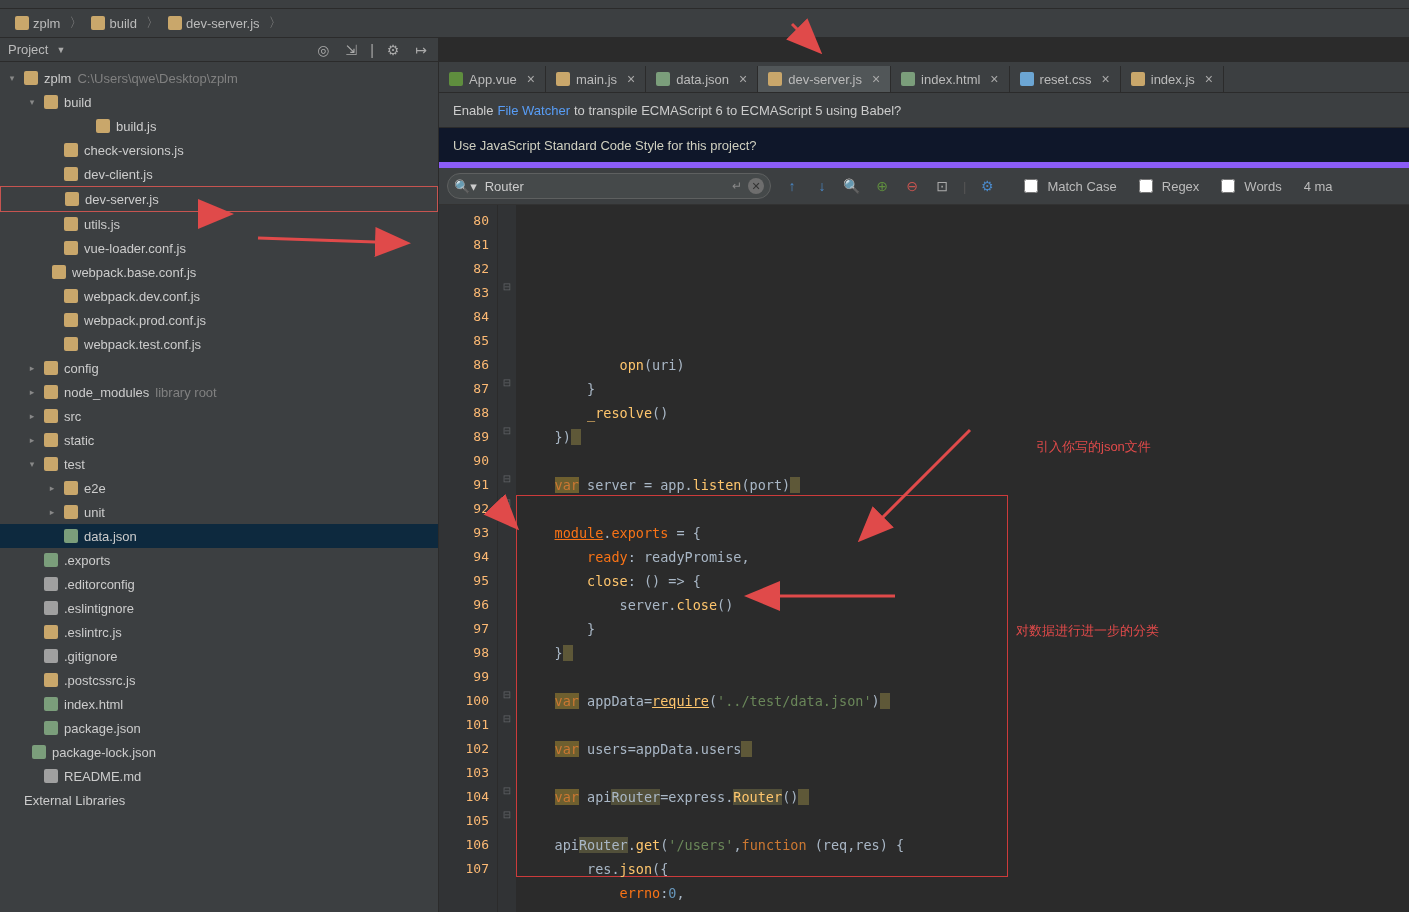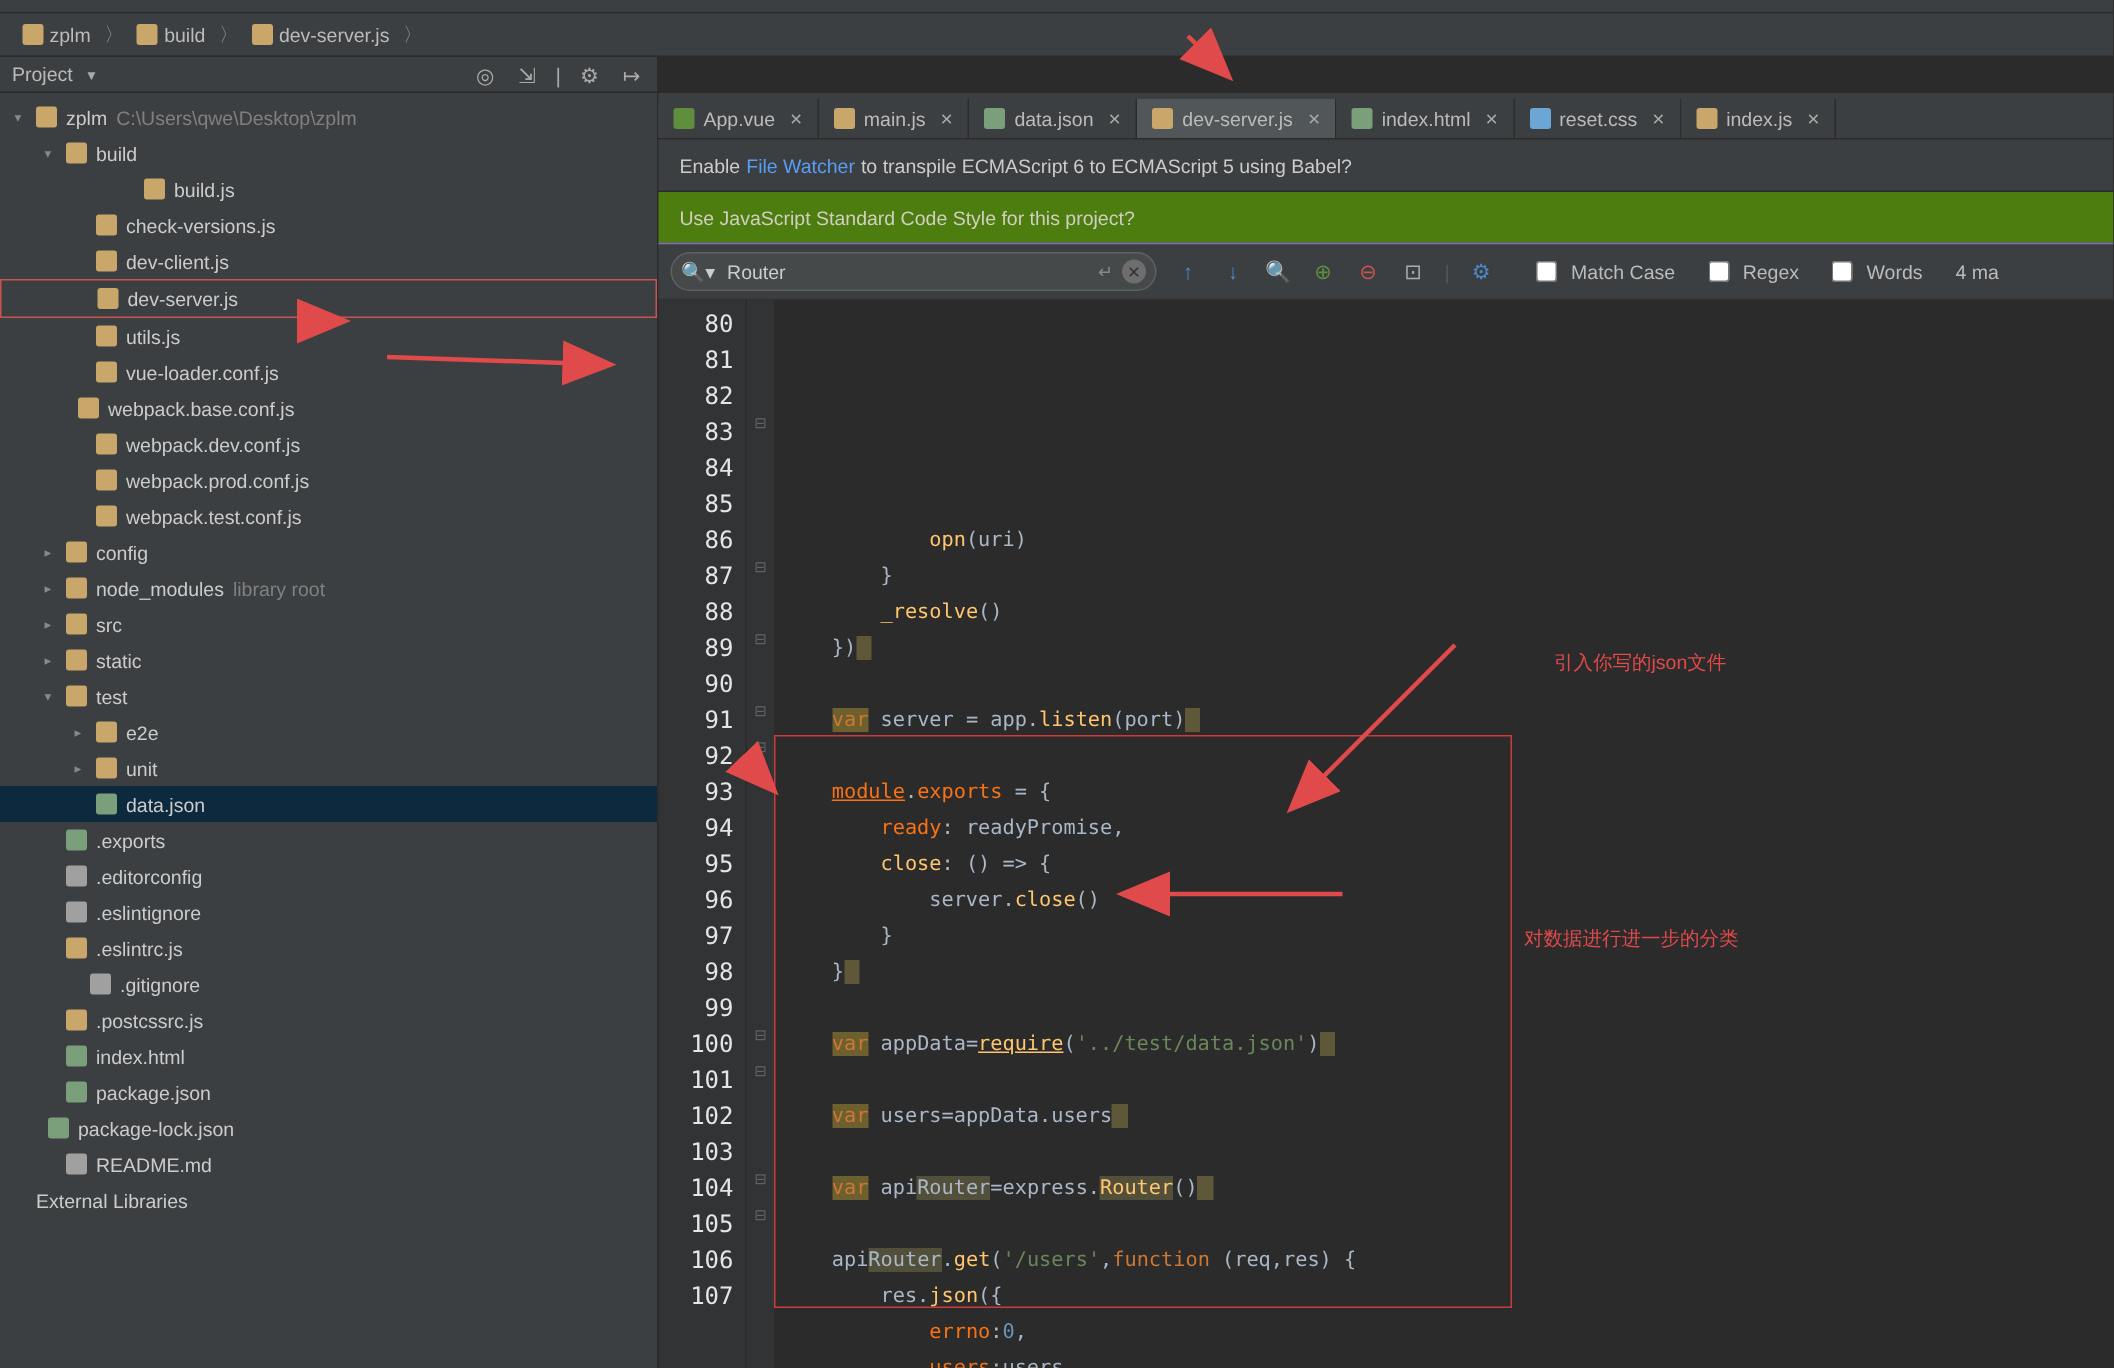--- a/index.html
+++ b/index.html
@@ -52,7 +52,7 @@
 .banner{height:34px;display:flex;align-items:center;padding:0 14px;font-size:13px}
 .banner1{background:#3c3f41;color:#ccc;border-bottom:1px solid #2b2b2b}
 .banner1 .link{color:#589df6;margin:0 4px}
-.banner2{background:#4d7c0f;color:#d0d0c0;border-bottom:1px solid #8b5cf6}
+.banner2{background:#0f172a;color:#d0d0c0;border-bottom:6px solid #8b5cf6}
 
 
 .findbar{height:36px;background:#3c3f41;display:flex;align-items:center;padding:0 8px;gap:12px;border-bottom:1px solid #323232}

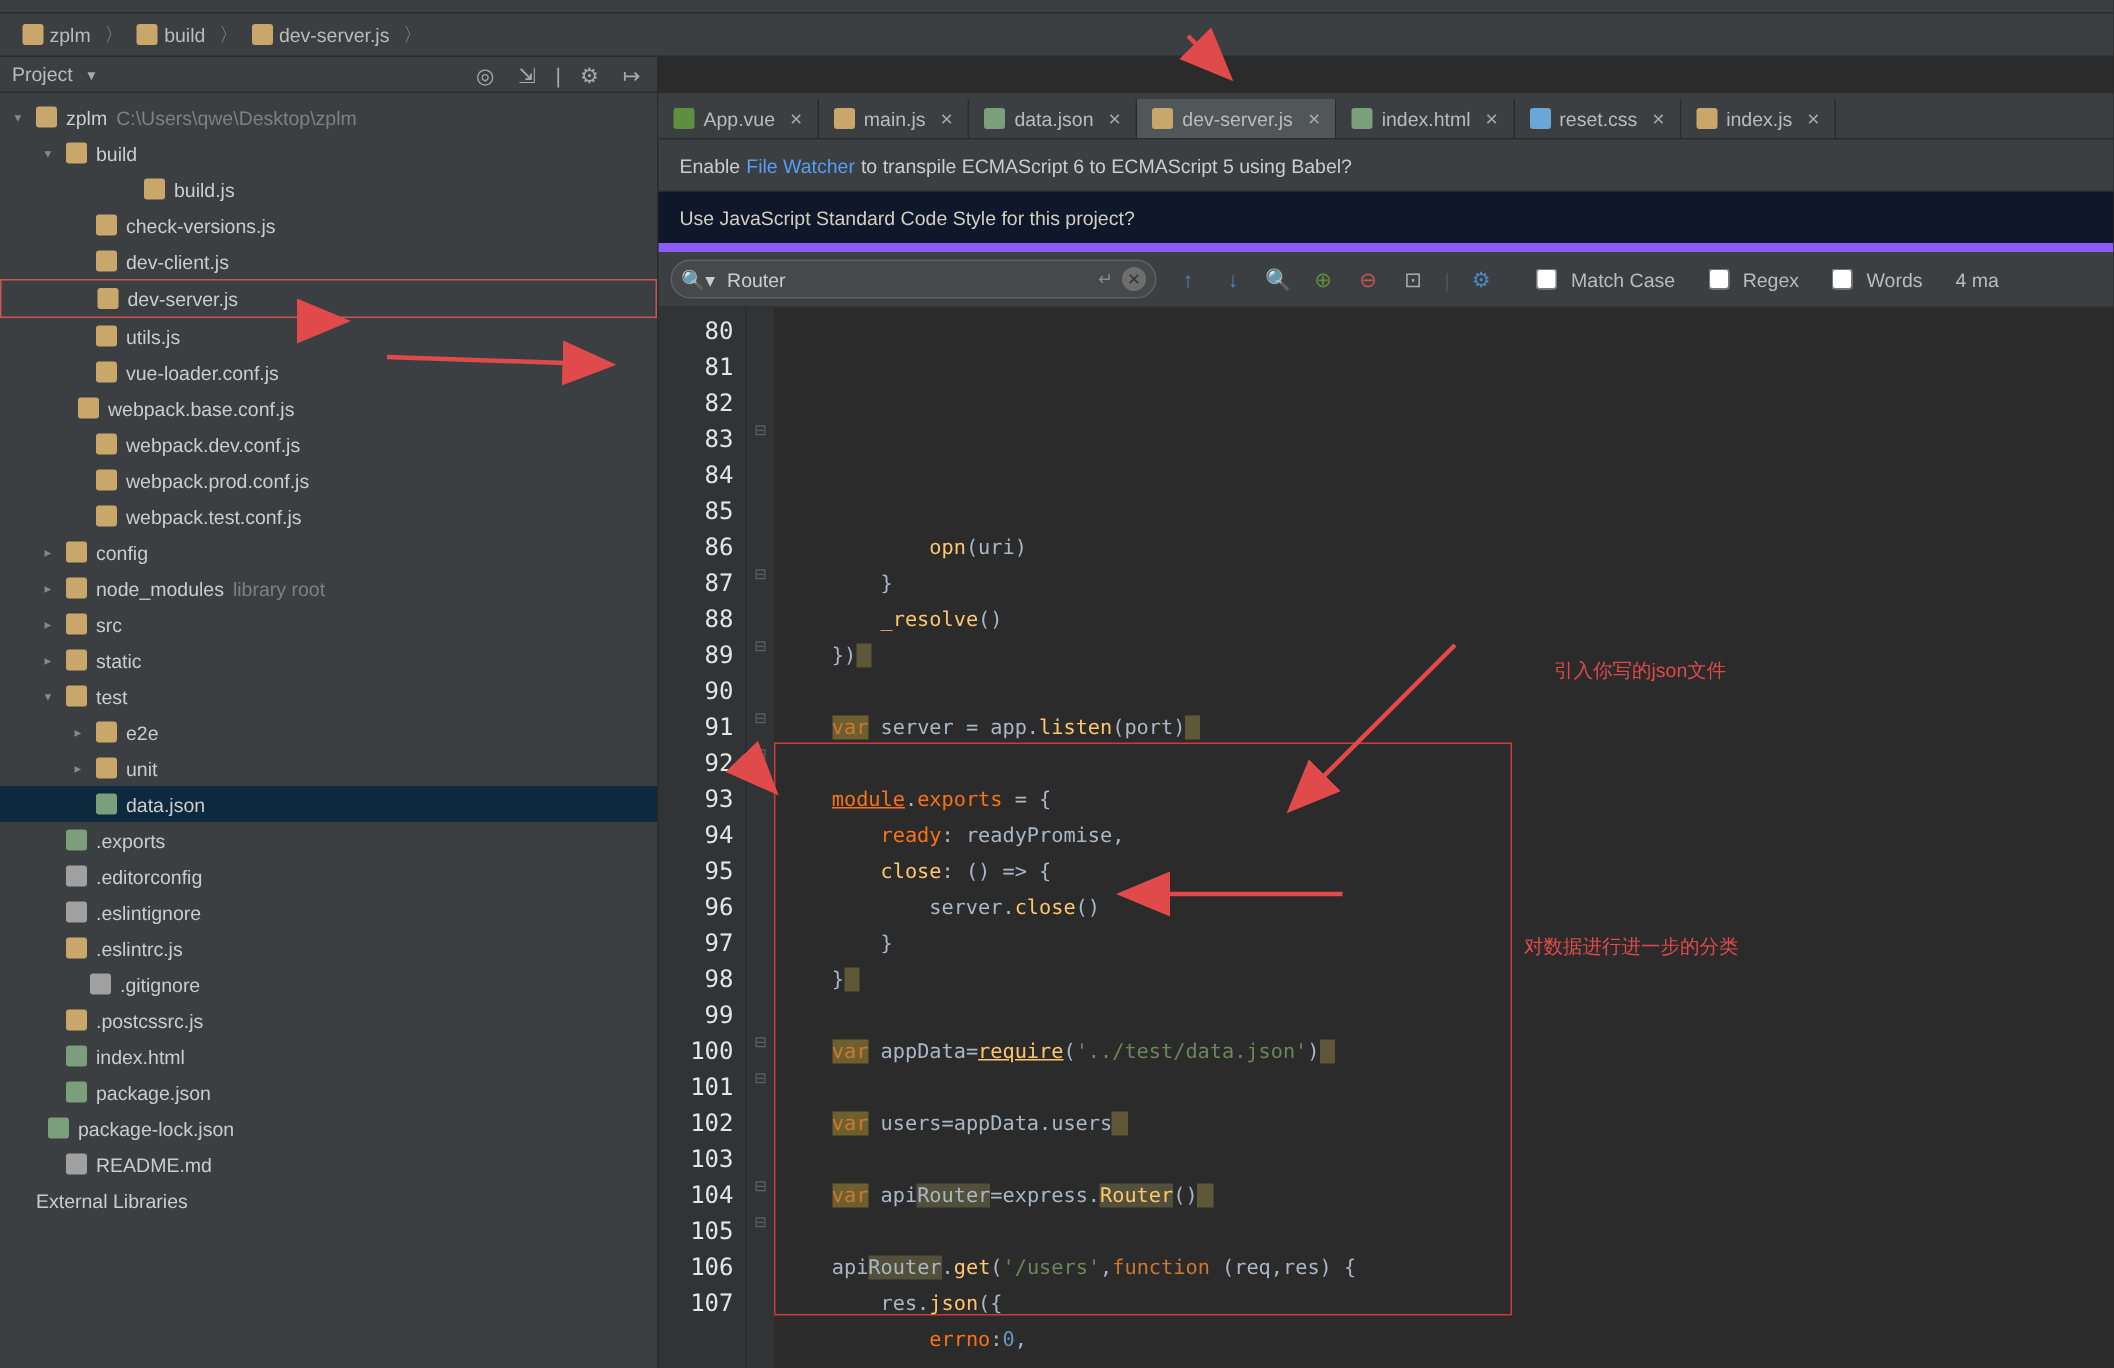--- a/index.html
+++ b/index.html
@@ -69,7 +69,7 @@
 
 
 .codewrap{flex:1;display:flex;overflow:hidden;position:relative}
-.gutter{width:50px;background:#313335;color:#e5e5e5;text-align:right;padding:4px 8px 0 0;line-height:24px;font-size:16px;font-family:Consolas,Menlo,monospace;border-right:1px solid #2b2b2b}
+.gutter{width:50px;background:#313335;color:#fdba74;text-align:right;padding:4px 8px 0 0;line-height:24px;font-size:13px;font-family:Consolas,Menlo,monospace;border-right:1px solid #2b2b2b}
 .gutter div{height:24px}
 .foldcol{width:18px;background:#313335;padding-top:4px}
 .foldcol div{height:24px;color:#606366;text-align:center;font-size:10px}

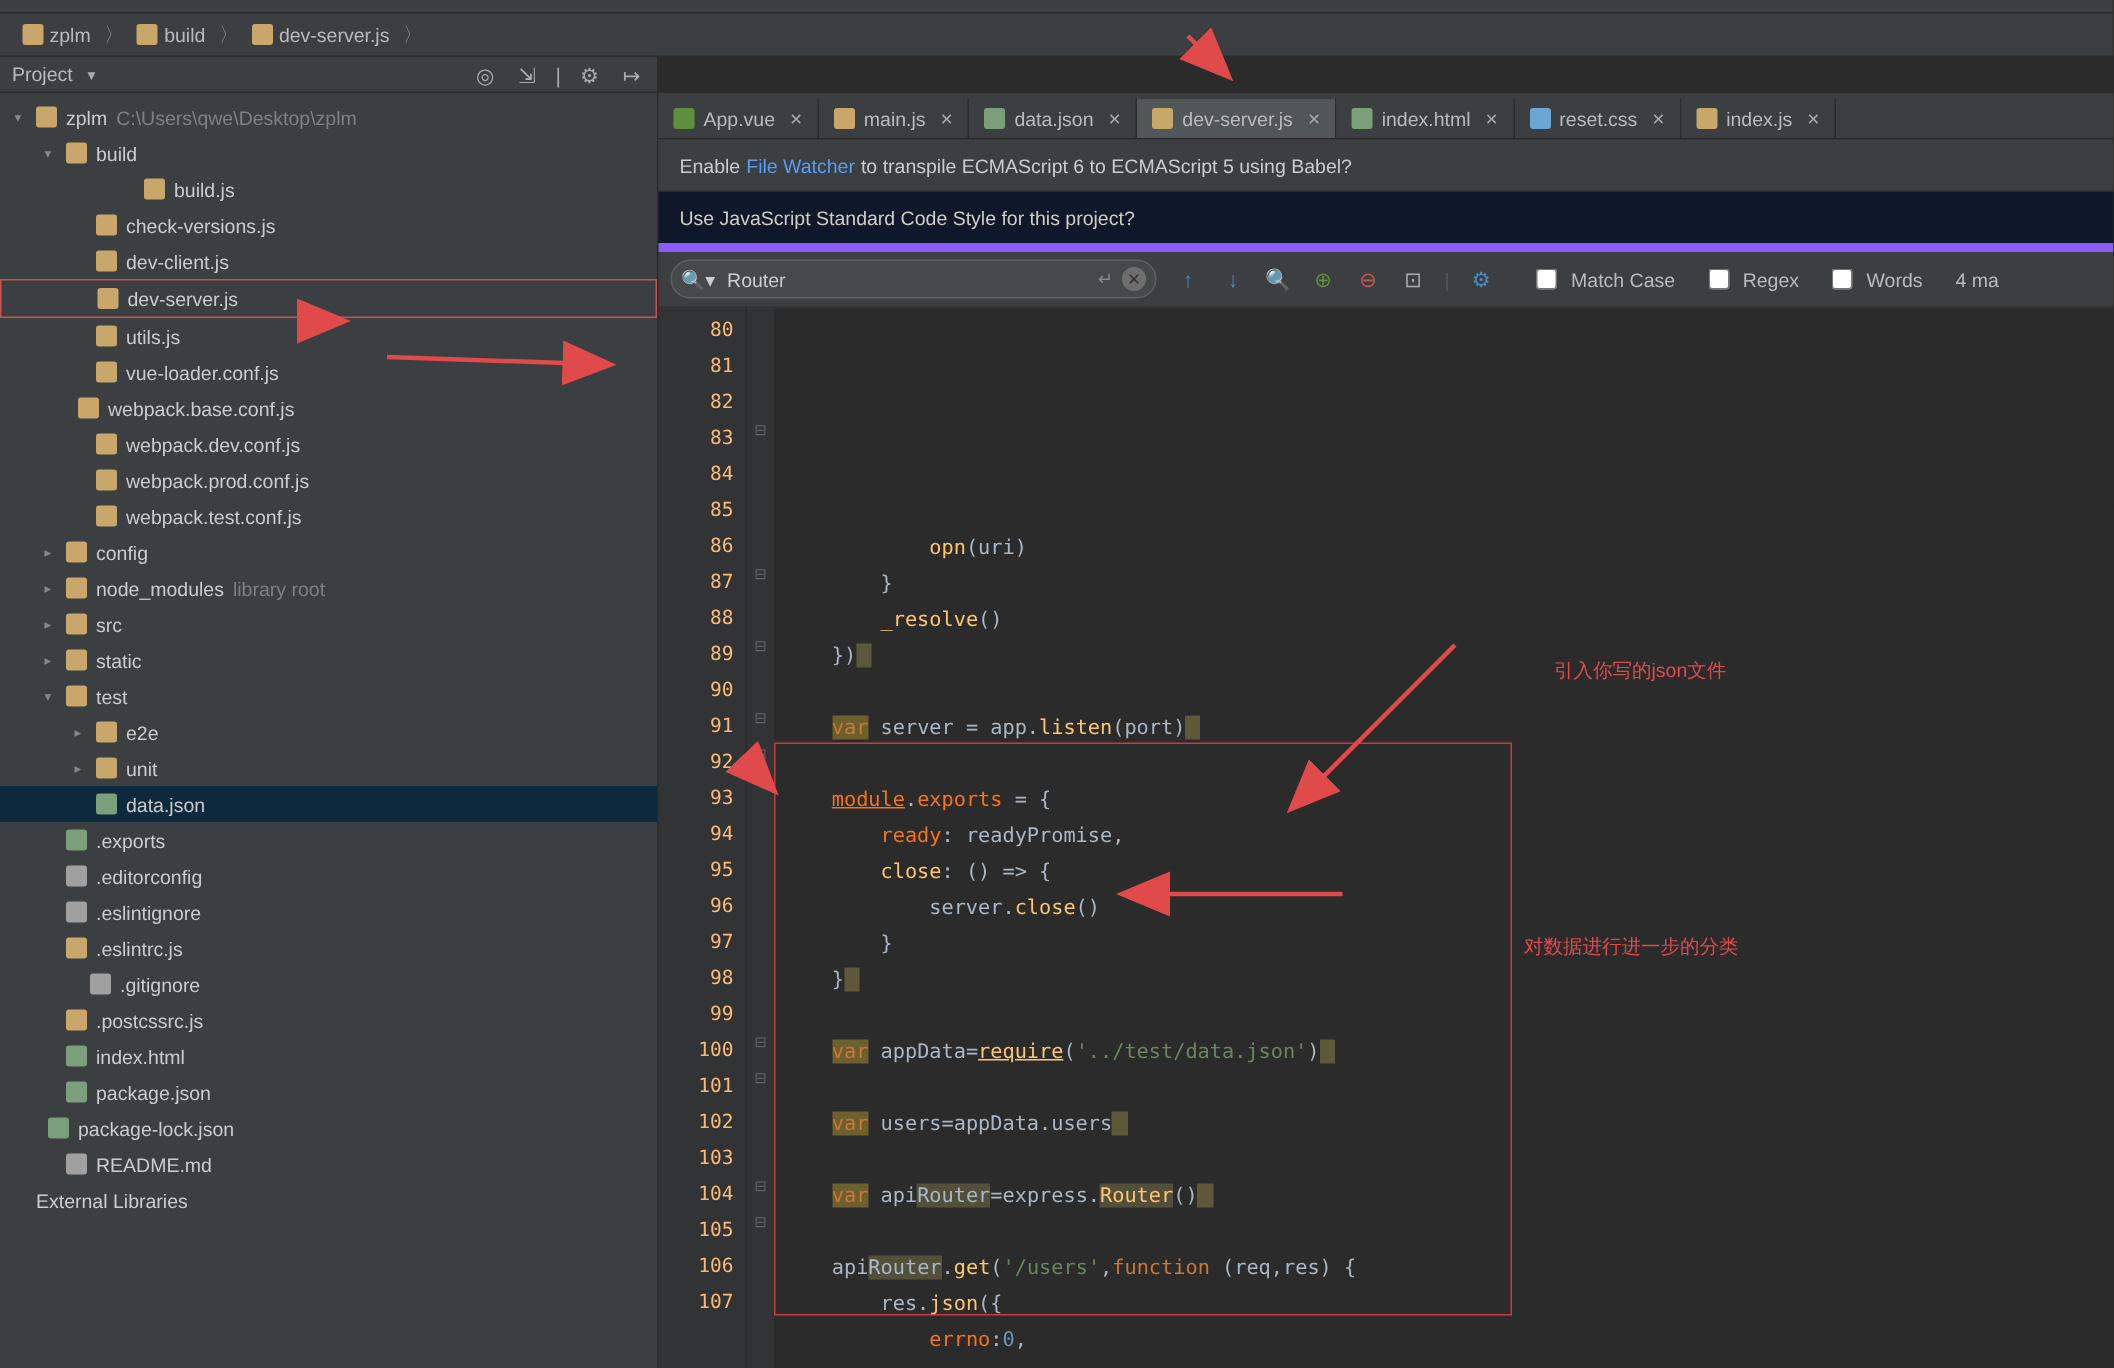--- a/index.html
+++ b/index.html
@@ -256,7 +256,7 @@
           <span class="bc-icon ico-js"></span>
           <span class="label">.eslintrc.js</span>
         </div>
-        <div class="tree-item" style="padding-left: 42px;">
+        <div class="tree-item" style="padding-left: 26px;">
           <span class="tw"></span>
           <span class="bc-icon ico-txt"></span>
           <span class="label">.gitignore</span>

